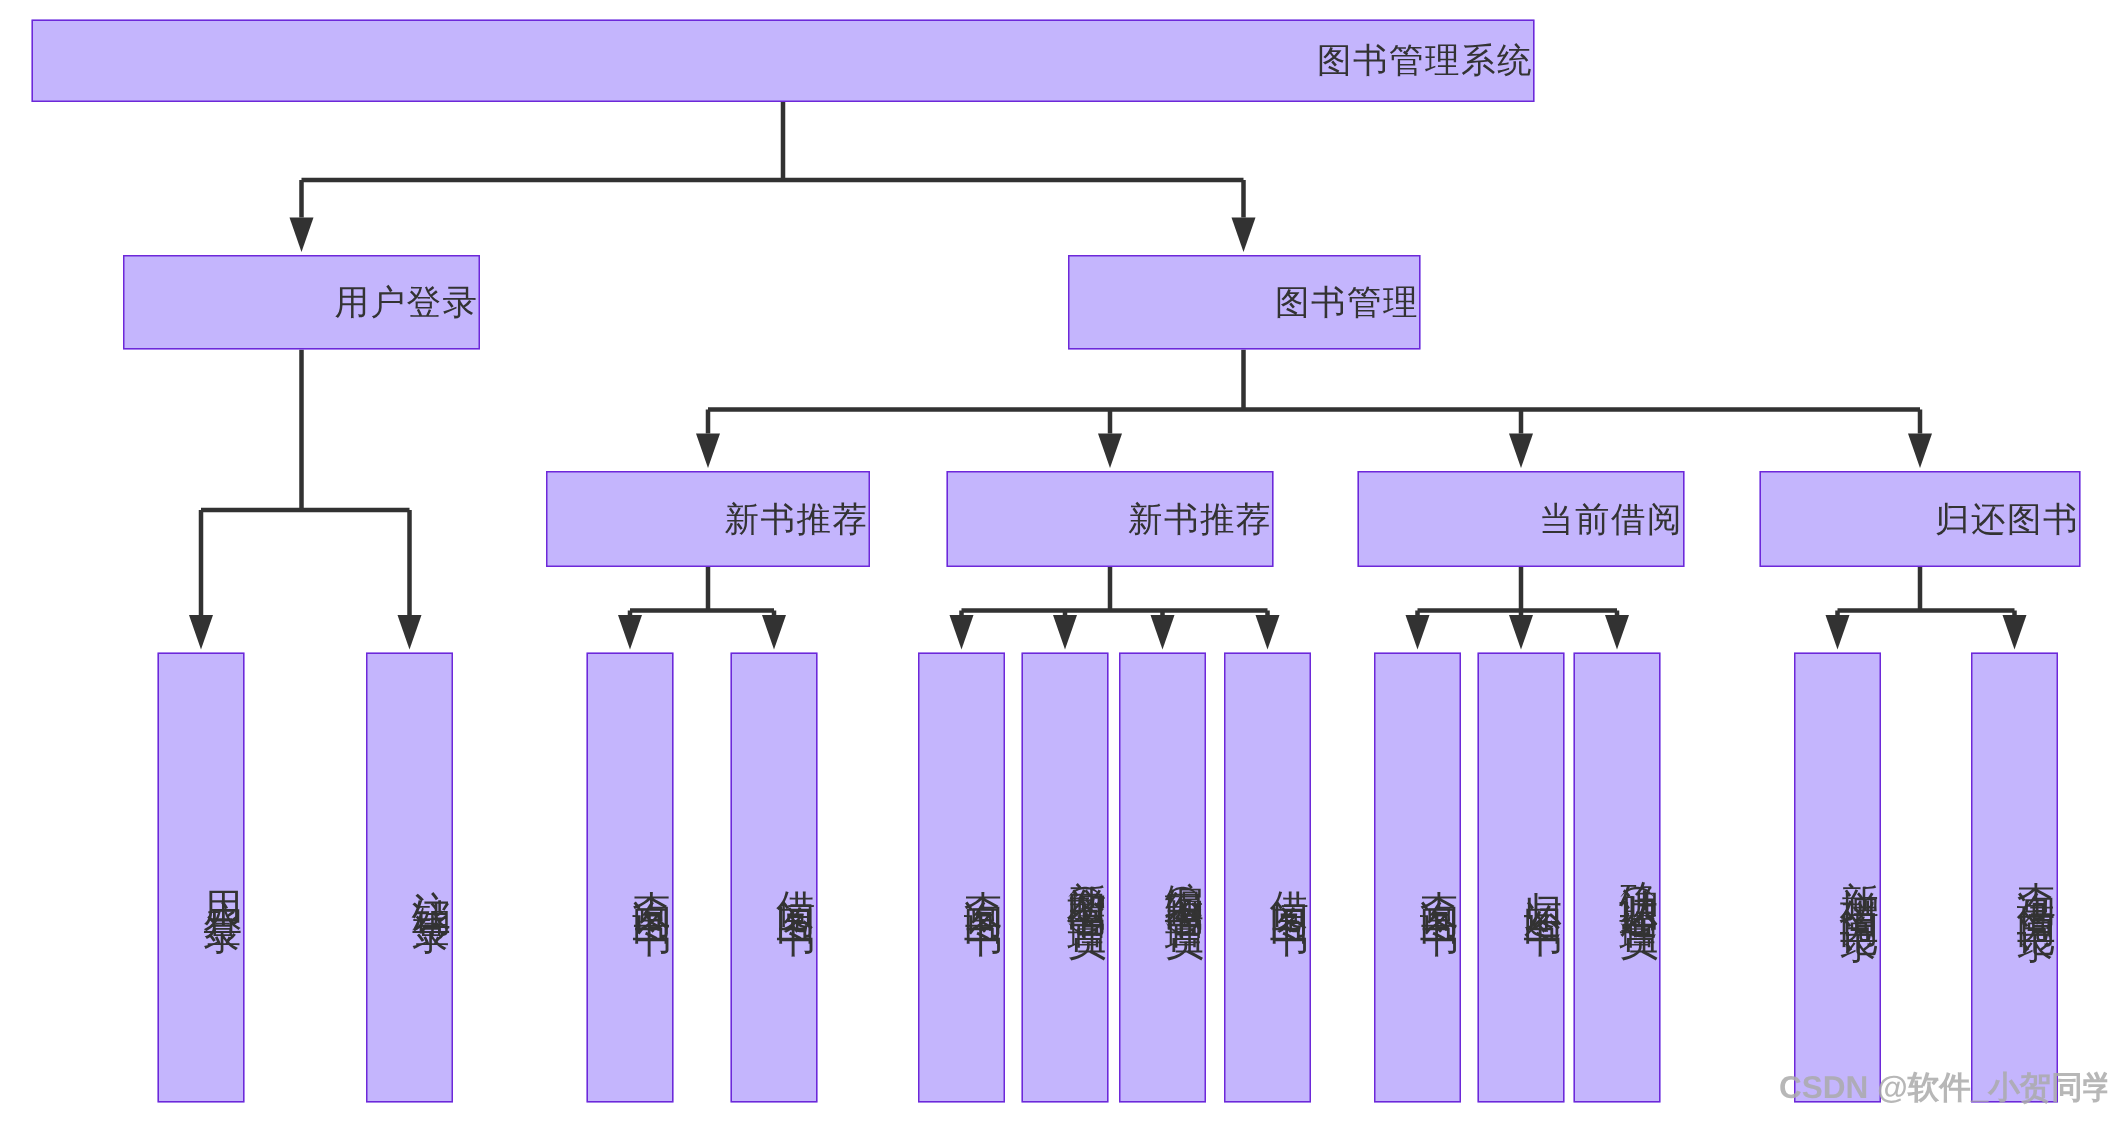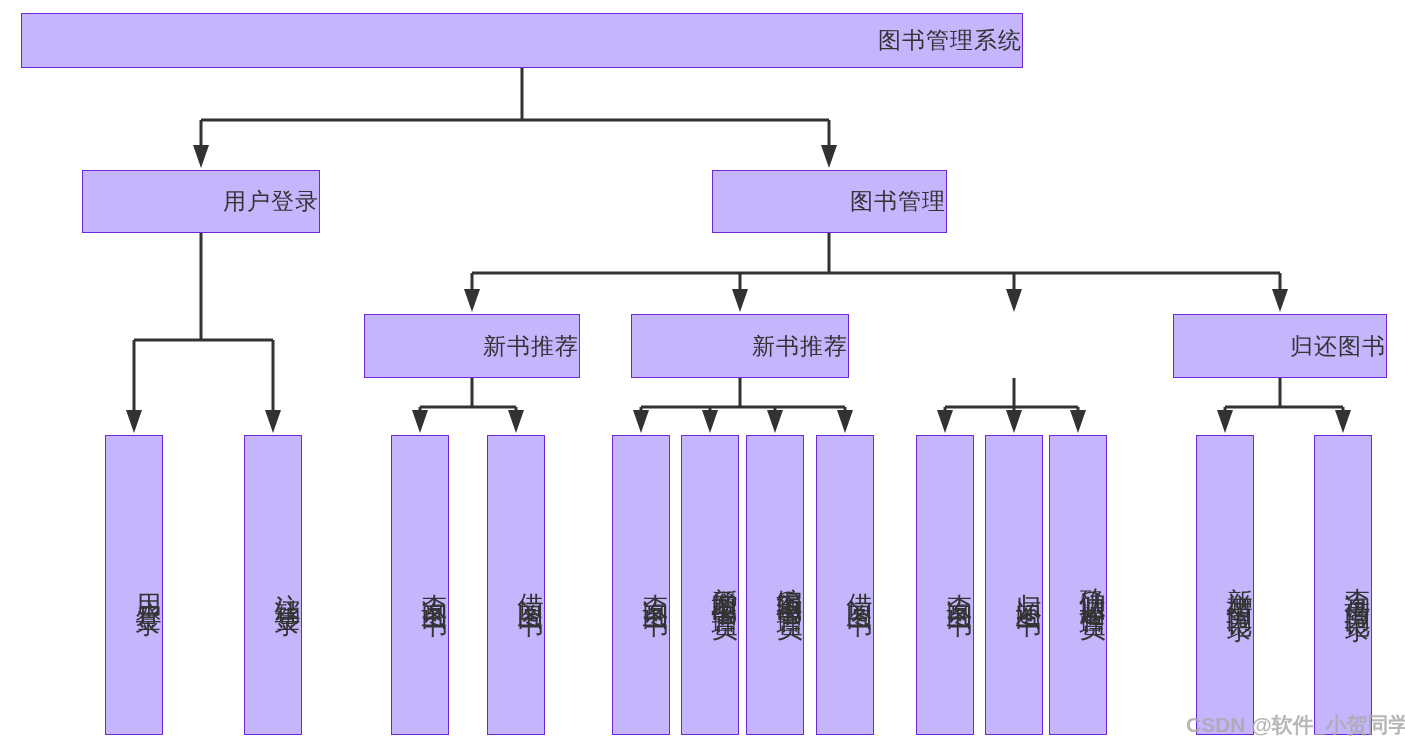--- a/index.html
+++ b/index.html
@@ -122,6 +122,9 @@
   <div class="box" style="left:631px; top:314px; width:218px; height:64px;">
     <span class="hlabel">新书推荐</span>
   </div>
+  <div class="box" style="left:905px; top:314px; width:218px; height:64px;">
+    <span class="hlabel">当前借阅</span>
+  </div>
   <div class="box" style="left:1173px; top:314px; width:214px; height:64px;">
     <span class="hlabel">归还图书</span>
   </div>

